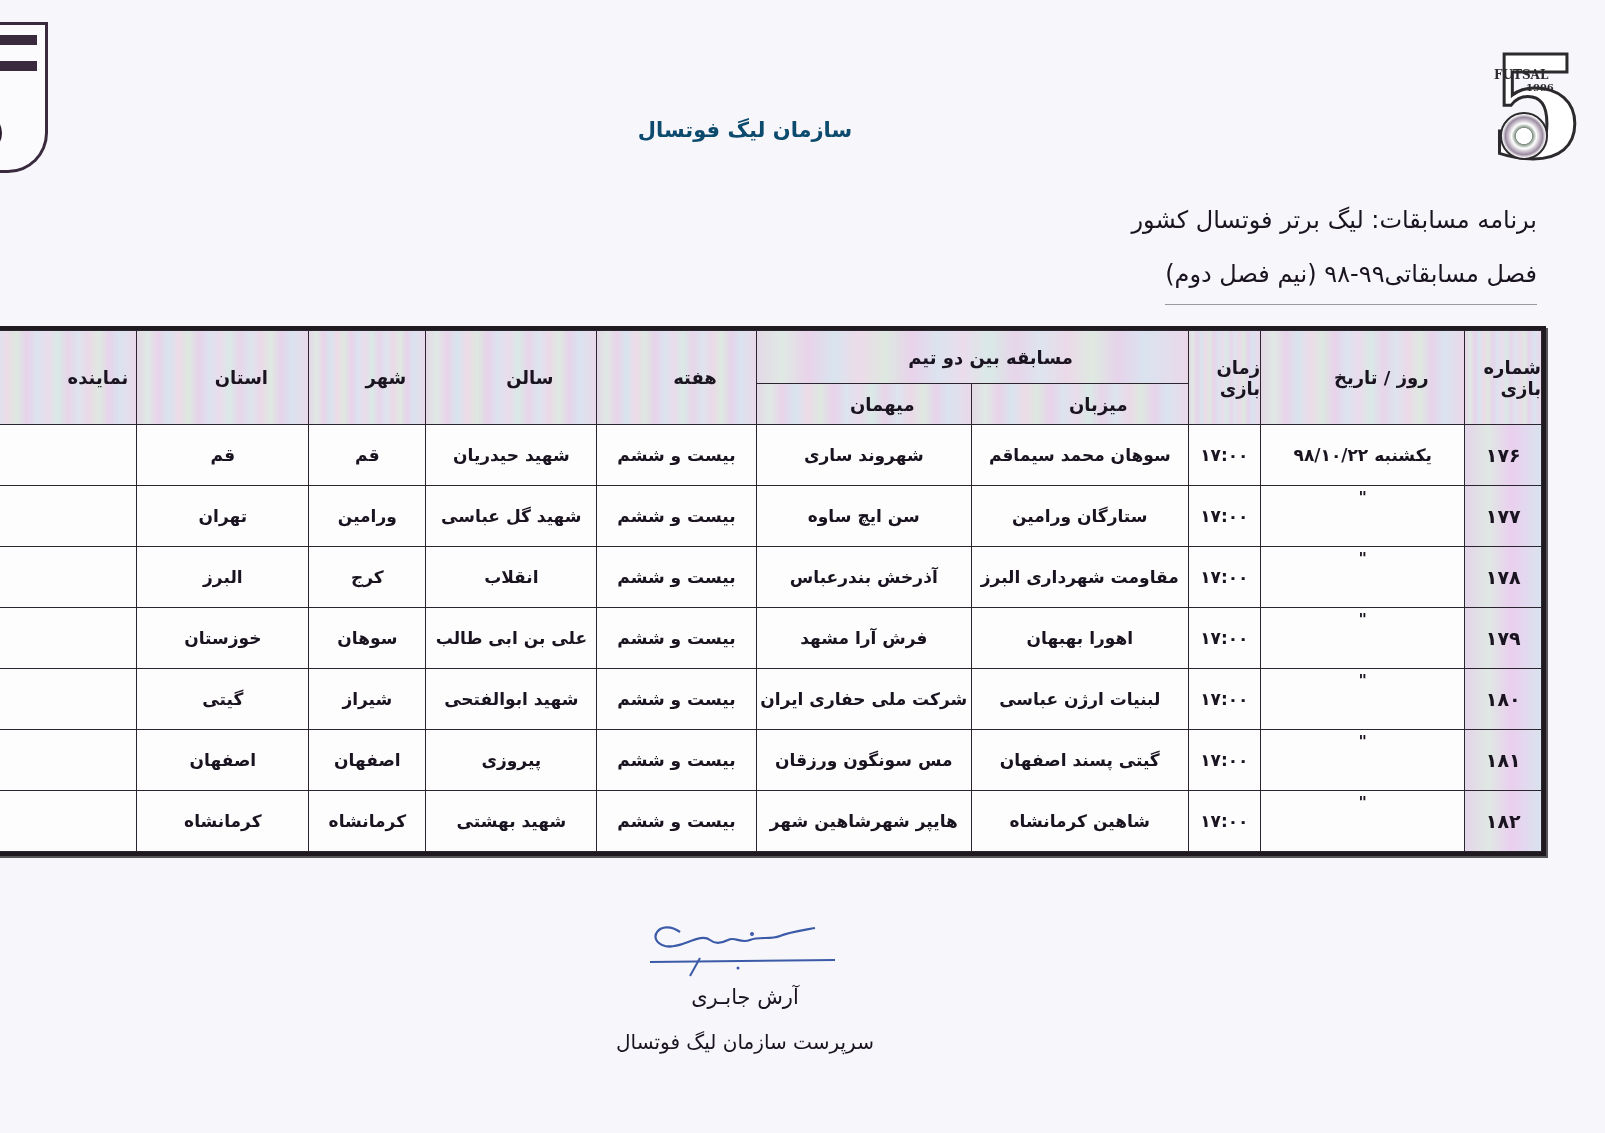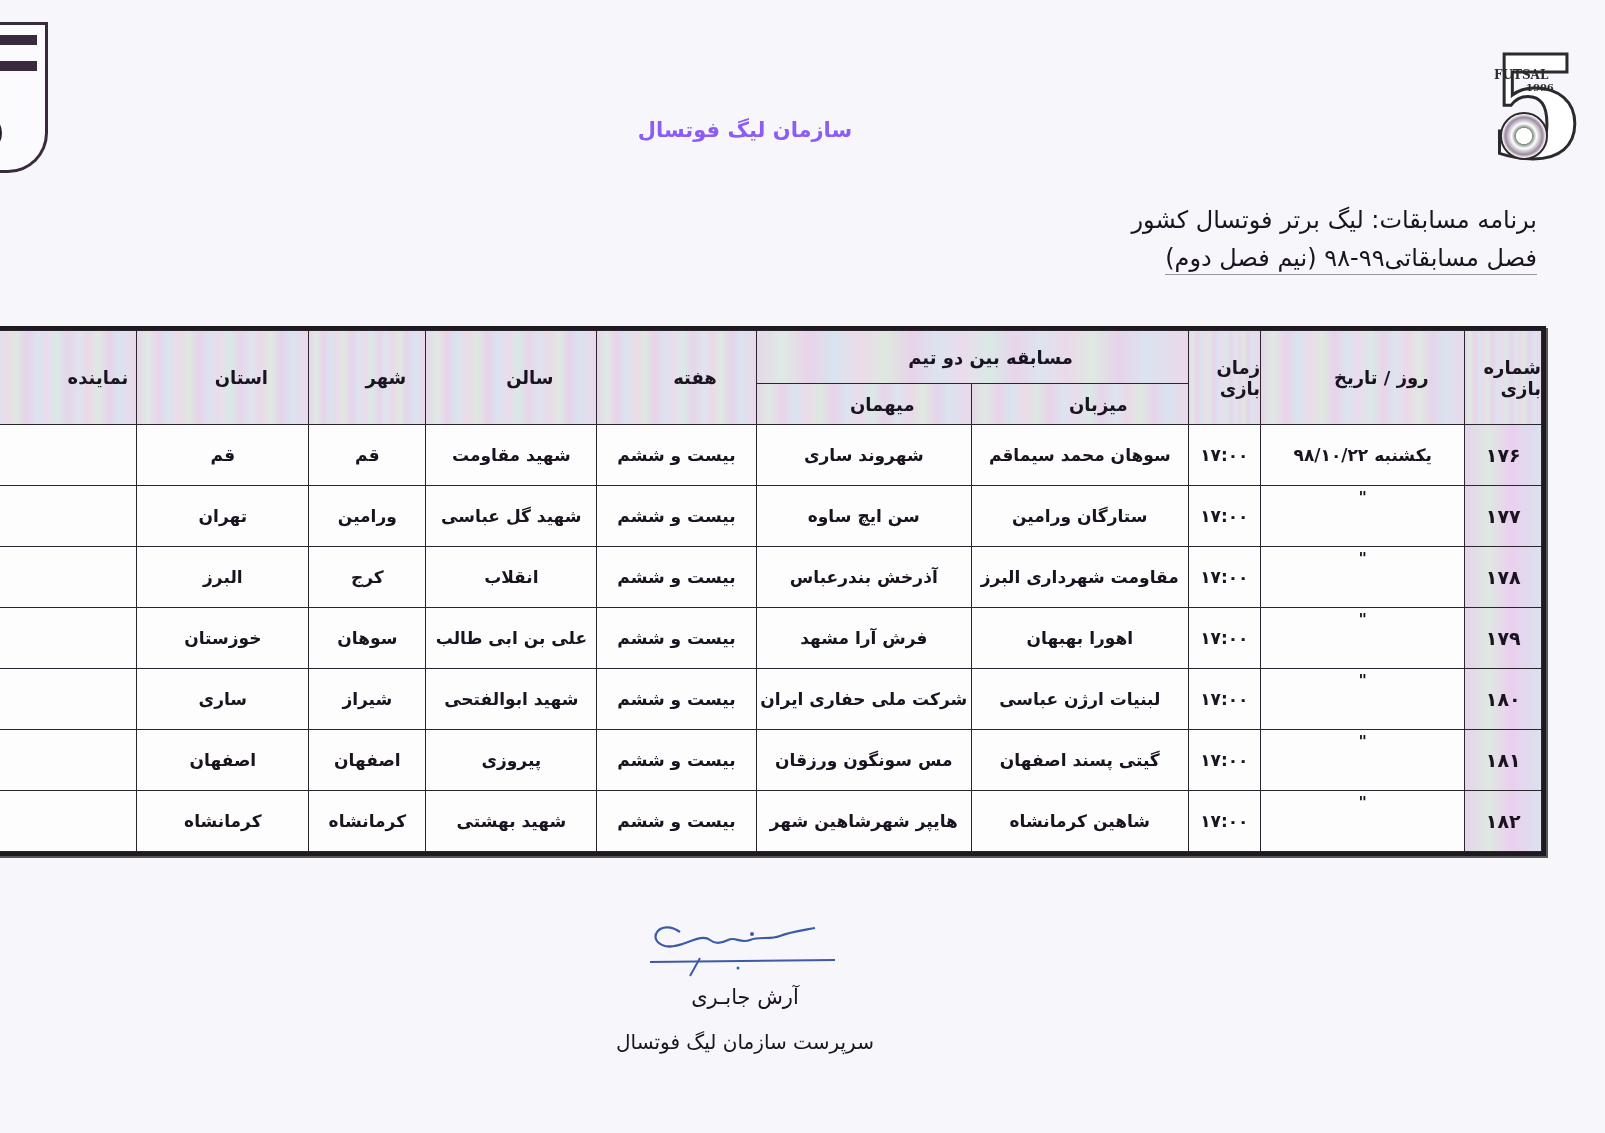--- a/index.html
+++ b/index.html
@@ -35,7 +35,7 @@
 
   .org-title {
     position: absolute; left: 600px; top: 118px; width: 290px; text-align: center;
-    direction: rtl; font-weight: bold; font-size: 21px; letter-spacing: 1px; color: #8b5cf6;
+    direction: rtl; font-weight: bold; font-size: 21px; letter-spacing: 1px; color: #0c4a6e;
   }
   .subtitle {
     position: absolute; right: 68px; direction: rtl; font-size: 24px; color: #1a1420;

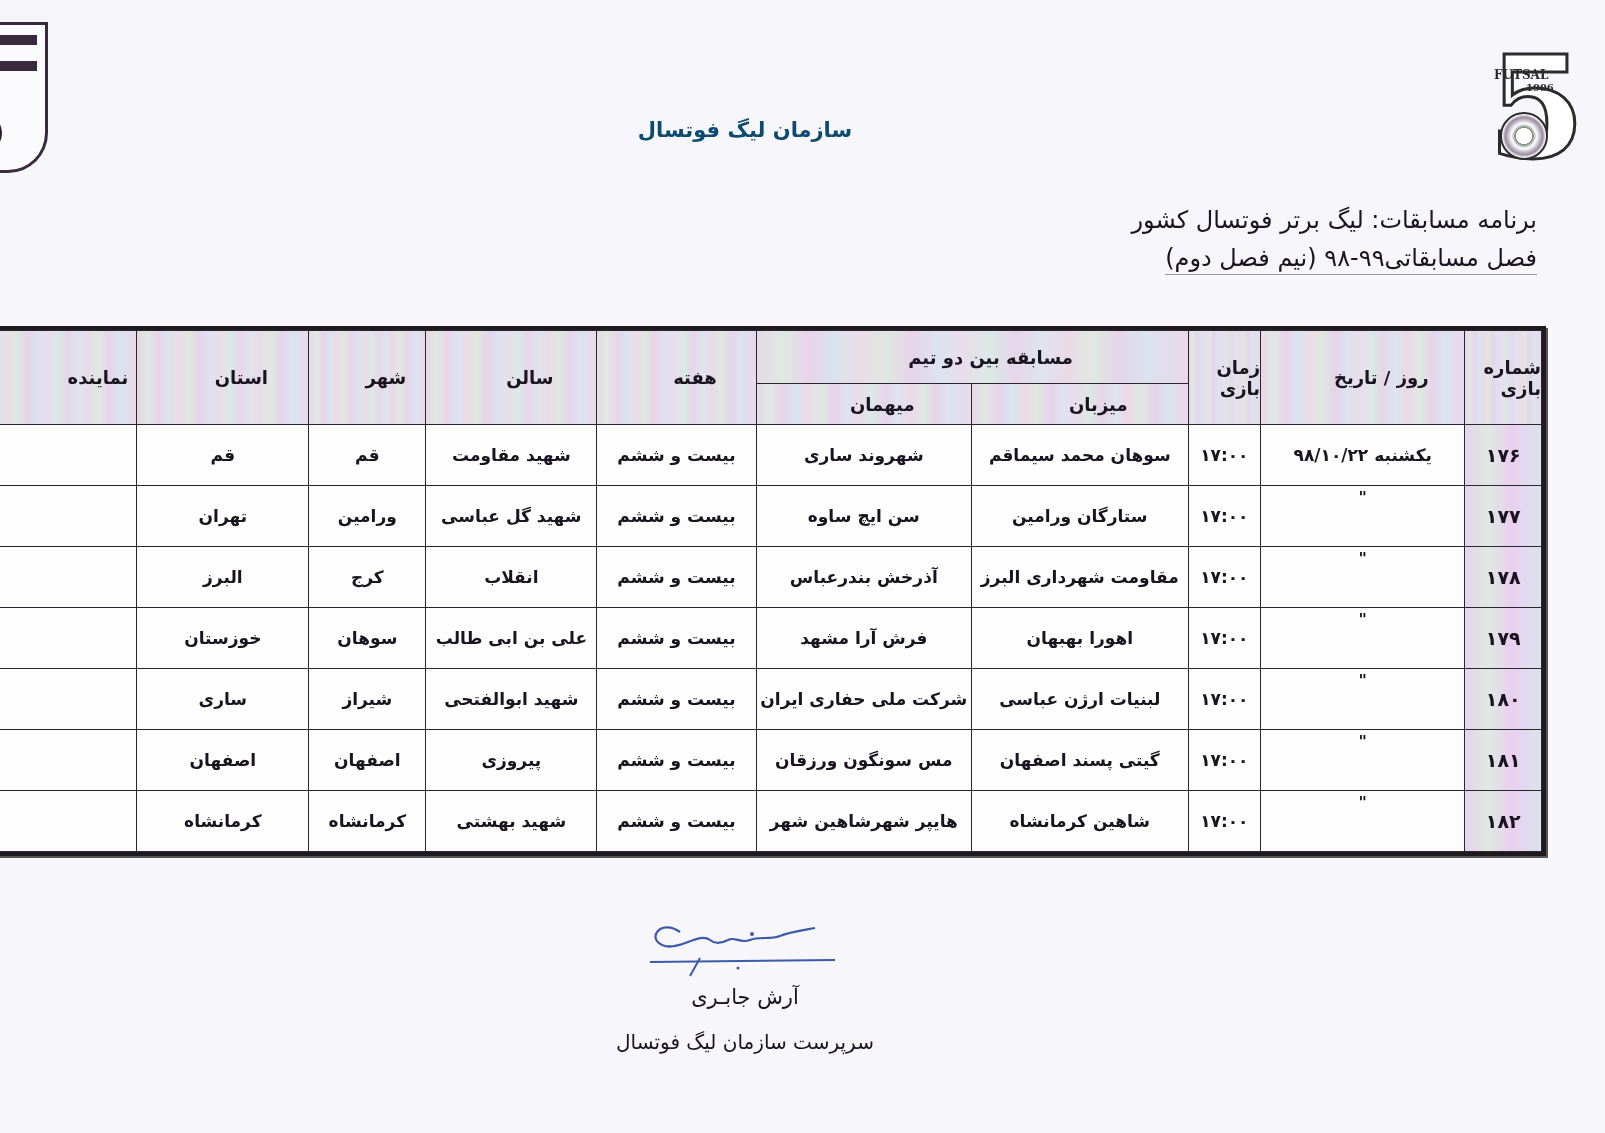--- a/index.html
+++ b/index.html
@@ -43,7 +43,7 @@
     margin-left: 36px;
   }
   .subtitle.l1 { top: 206px; }
-  .subtitle.l2 { top: 244px; border-bottom: 1px solid #999; padding-bottom: 2px; }
+  .subtitle.l2 { top: 260px; border-bottom: 1px solid #999; padding-bottom: 16px; }
 
   .table-wrap {
     position: absolute; left: -40px; top: 326px; width: 1578px;

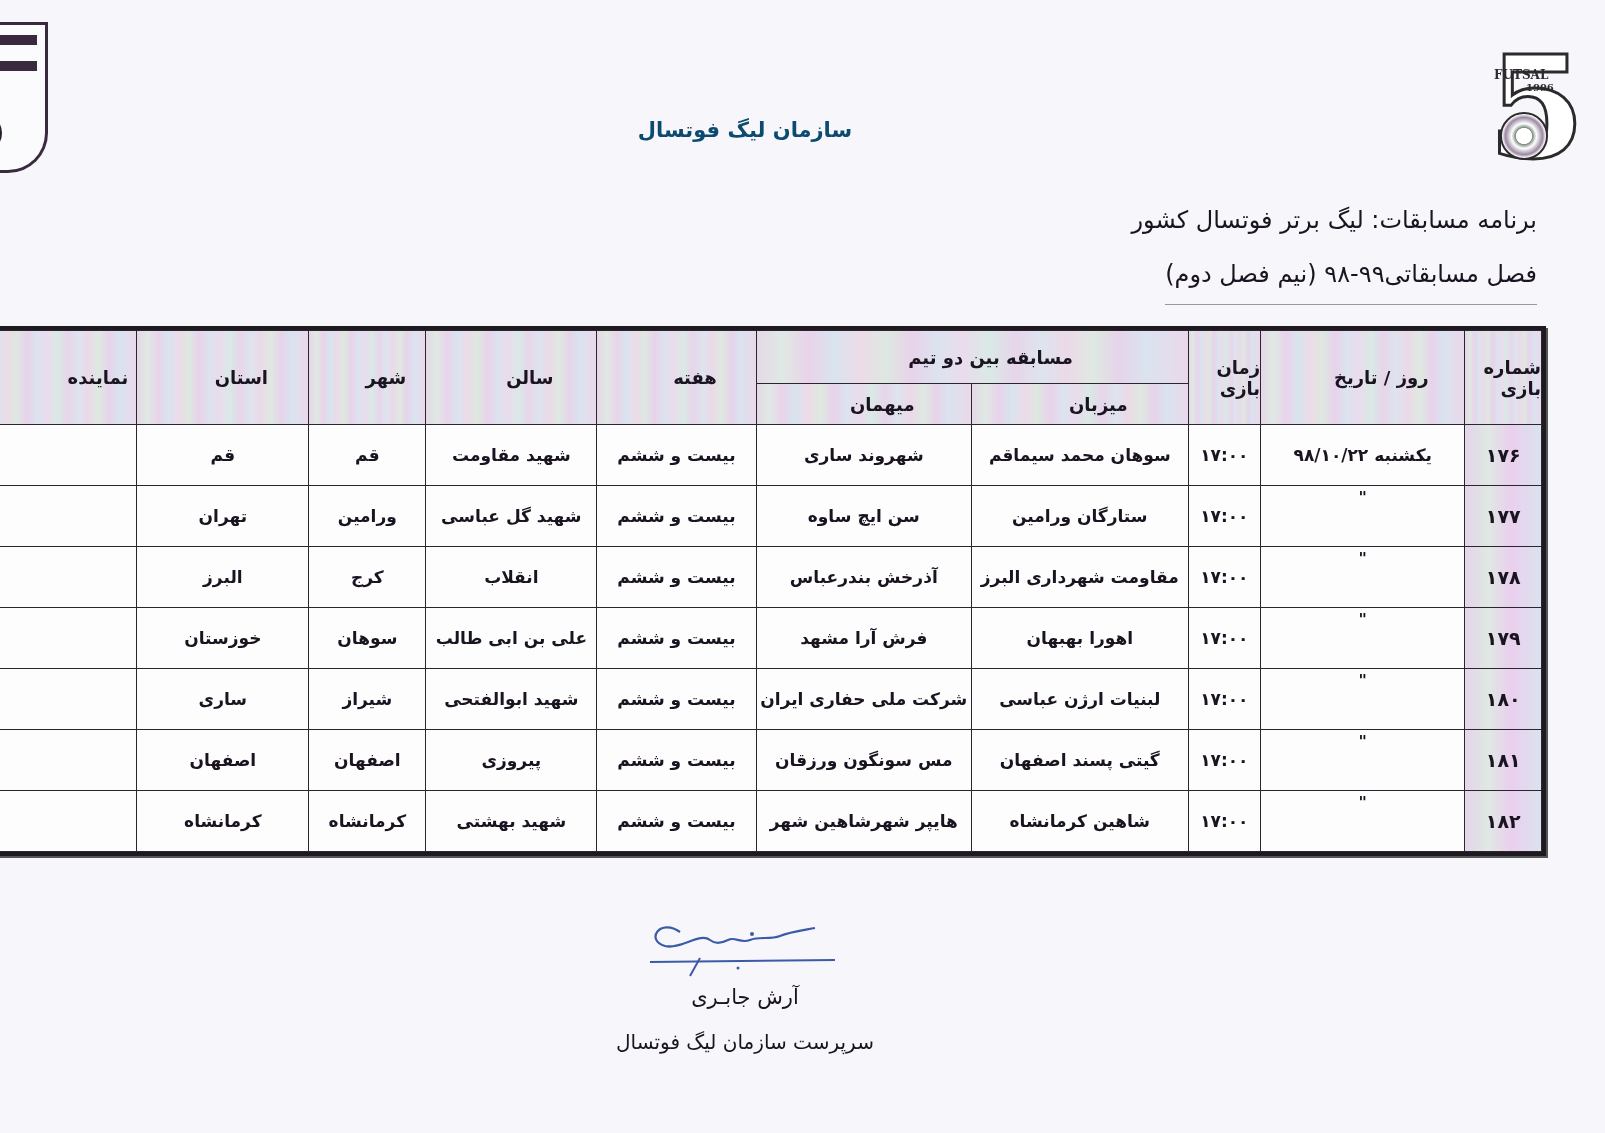--- a/index.html
+++ b/index.html
@@ -152,7 +152,7 @@
         <td>سوهان محمد سیماقم</td>
         <td>شهروند ساری</td>
         <td>بیست و ششم</td>
-        <td>شهید مقاومت</td>
+        <td>شهید حیدریان</td>
         <td>قم</td>
         <td>قم</td>
         <td></td>

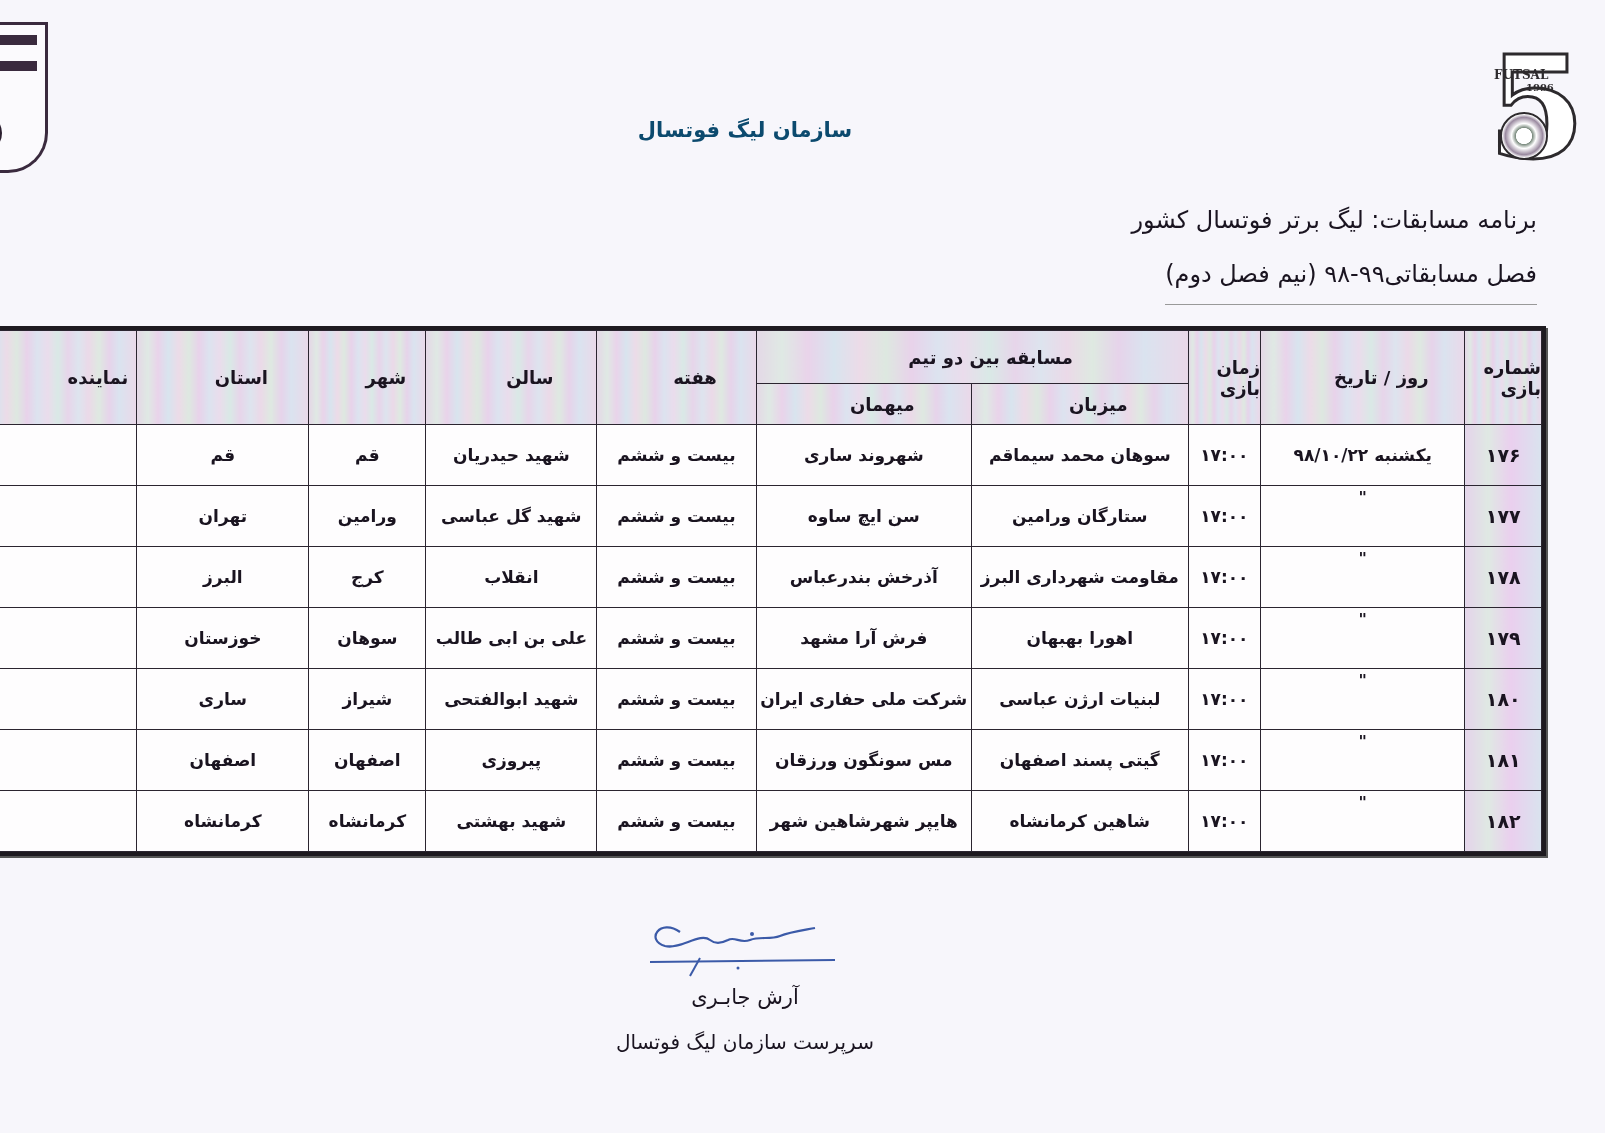--- a/index.html
+++ b/index.html
@@ -210,7 +210,7 @@
         <td>بیست و ششم</td>
         <td>شهید ابوالفتحی</td>
         <td>شیراز</td>
-        <td>ساری</td>
+        <td>گیتی</td>
         <td></td>
       </tr>
       <tr>

